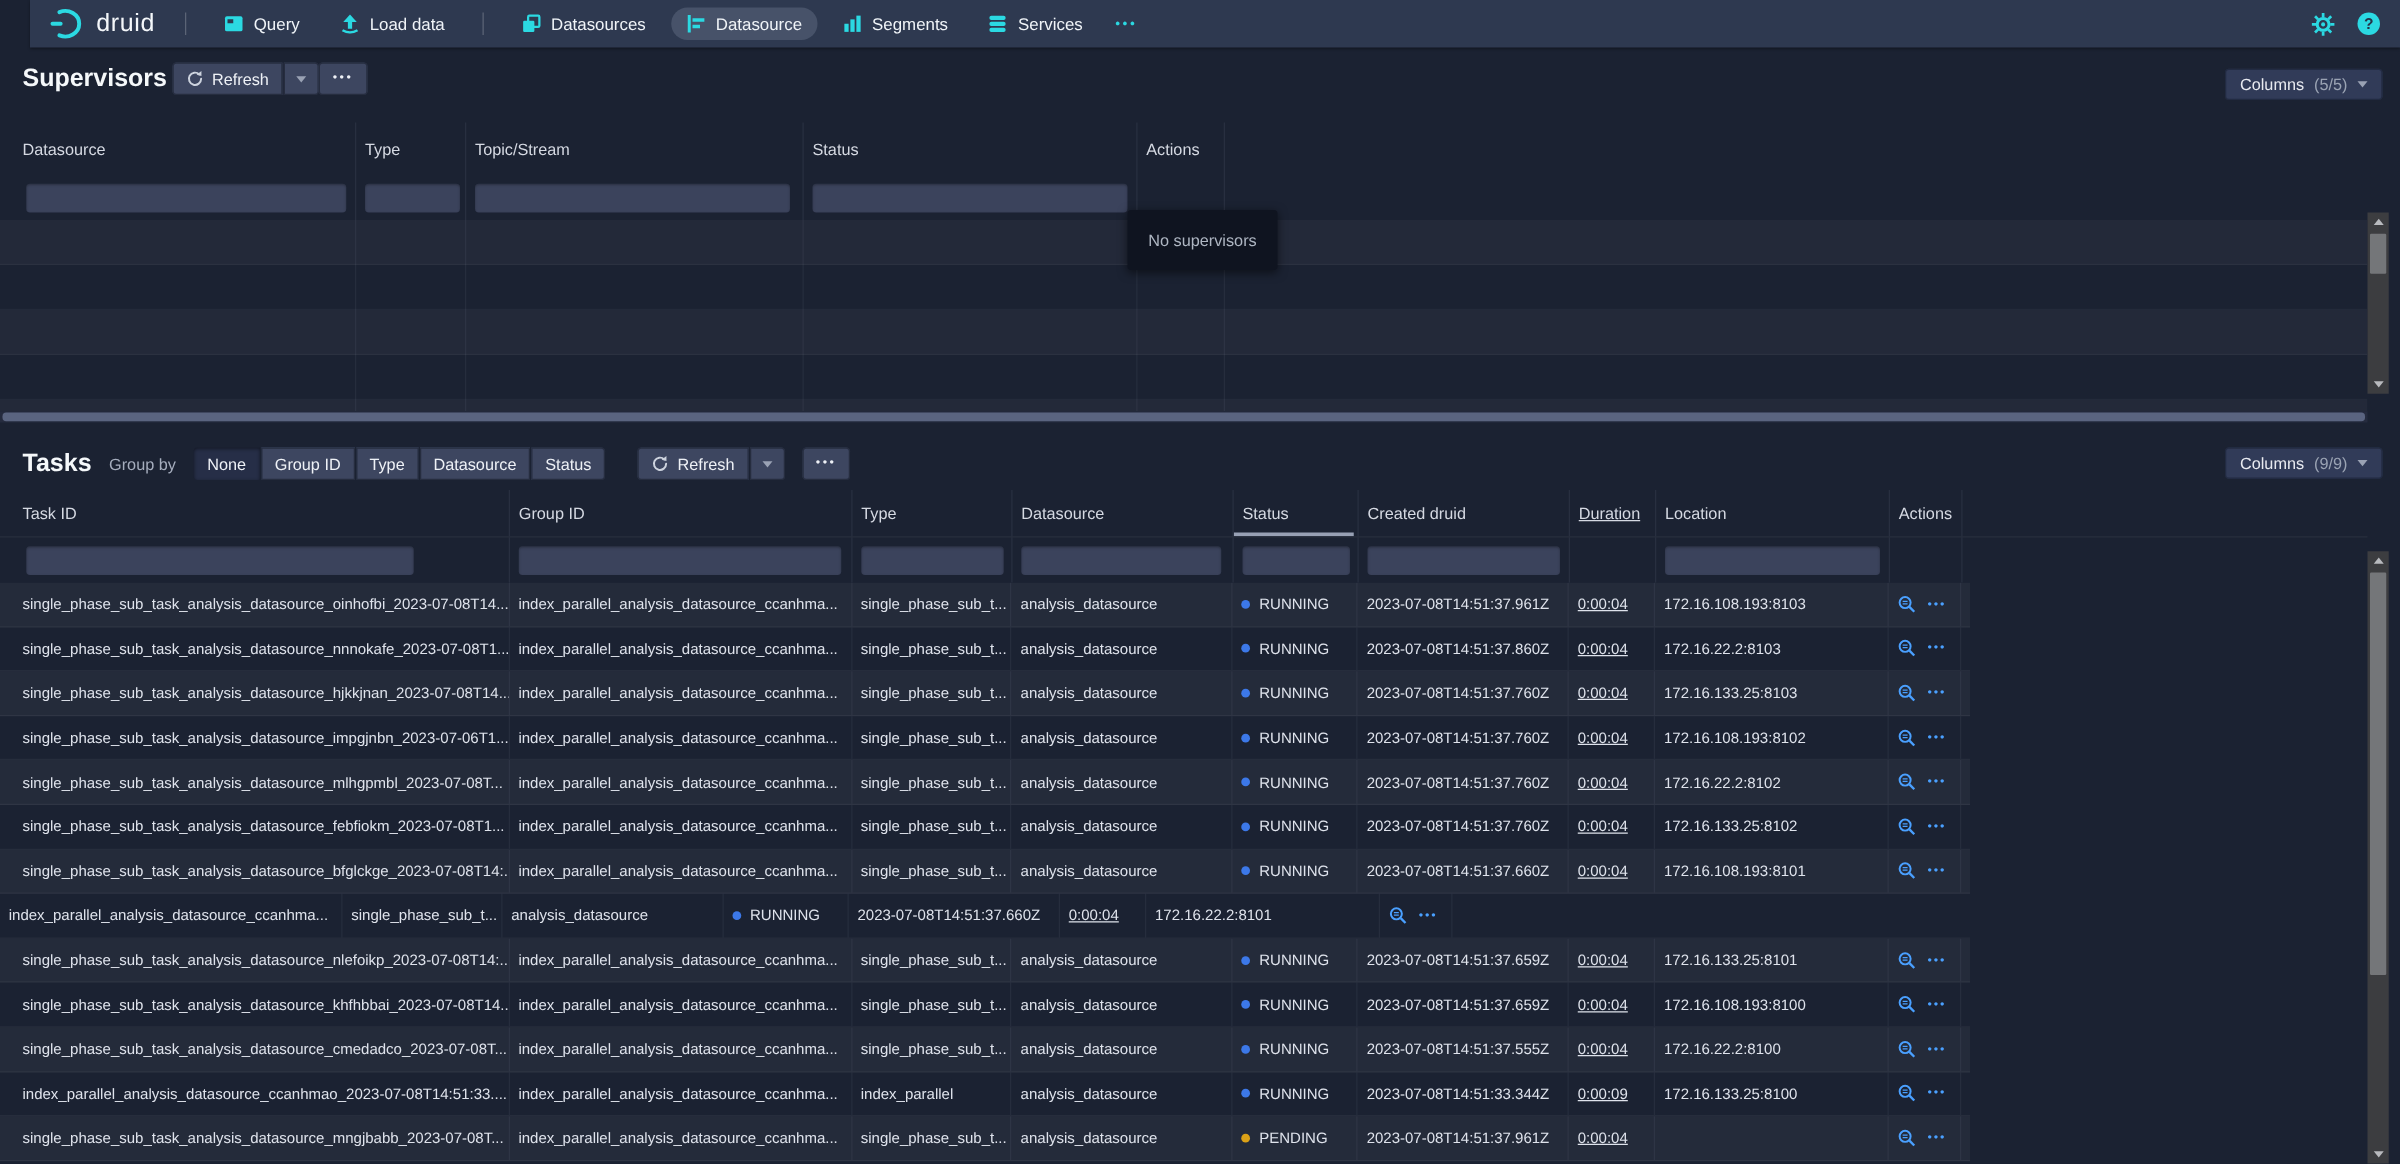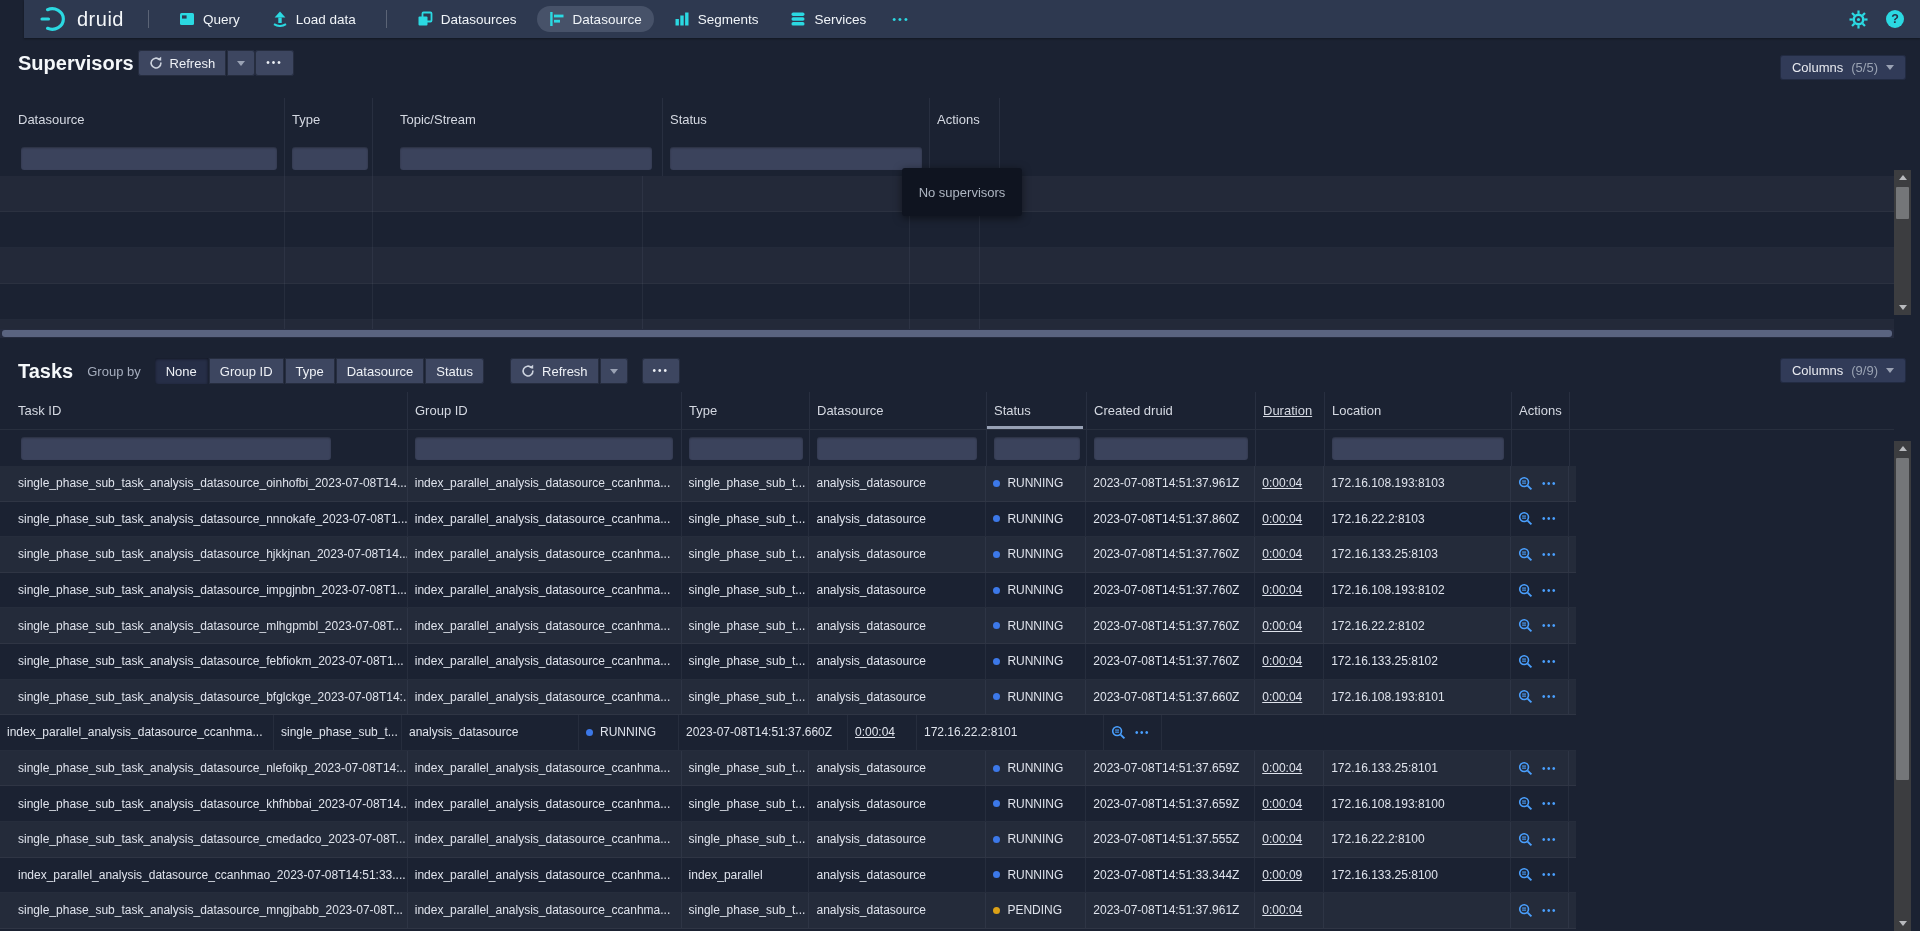--- a/index.html
+++ b/index.html
@@ -93,7 +93,7 @@
   }
 
   
-  .s0 { width: 285px; } .s1 { width: 88px; } .s2 { width: 270px; margin-left: 20px; } .s3 { width: 267px; } .s4 { width: 70px; }
+  .s0 { width: 285px; } .s1 { width: 88px; } .s2 { width: 270px; } .s3 { width: 267px; } .s4 { width: 70px; }
   
   .c0 { width: 408px; } .c1 { width: 274px; } .c2 { width: 128px; } .c3 { width: 177px; }
   .c4 { width: 100px; } .c5 { width: 169px; } .c6 { width: 69px; text-decoration: underline; } .c7 { width: 187px; } .c8 { width: 58px; }

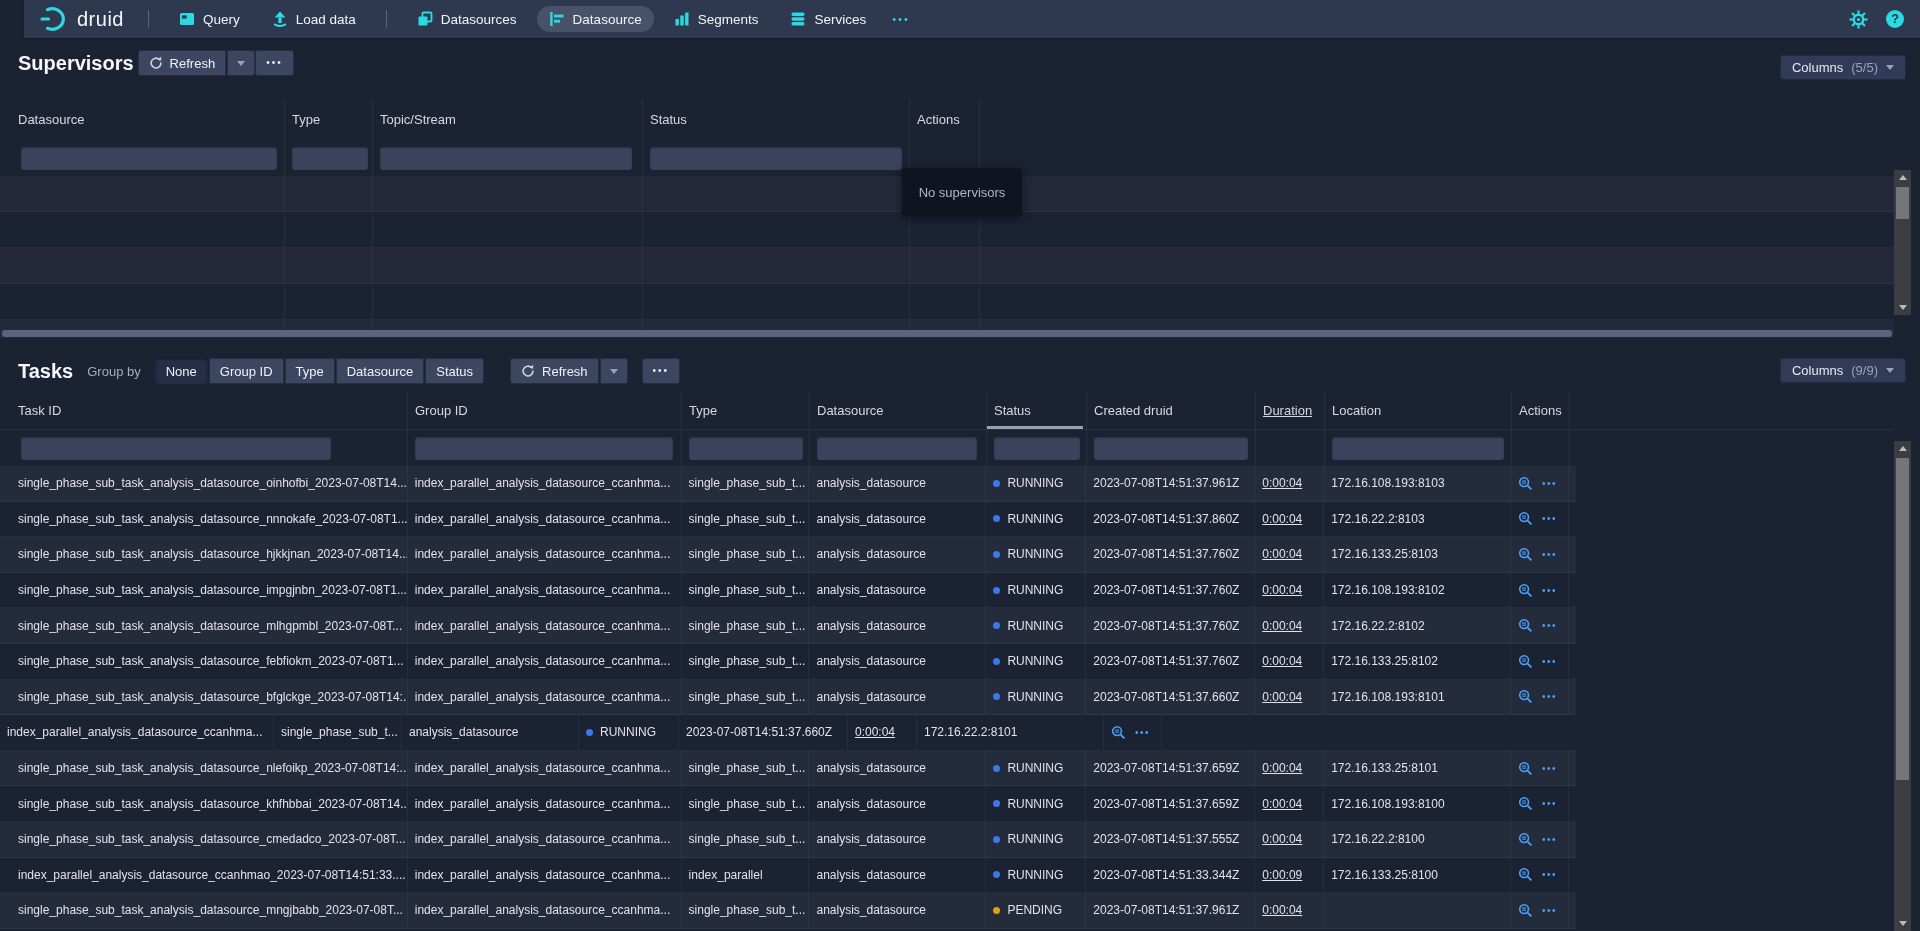--- a/index.html
+++ b/index.html
@@ -481,7 +481,7 @@
     <div class="cell filler"></div>
   </div>
       <div class="task-row even">
-    <div class="cell first c0">single_phase_sub_task_analysis_datasource_impgjnbn_2023-07-08T1...</div>
+    <div class="cell first c0">single_phase_sub_task_analysis_datasource_impgjnbn_2023-07-06T1...</div>
     <div class="cell c1">index_parallel_analysis_datasource_ccanhma...</div>
     <div class="cell c2">single_phase_sub_t...</div>
     <div class="cell c3">analysis_datasource</div>

